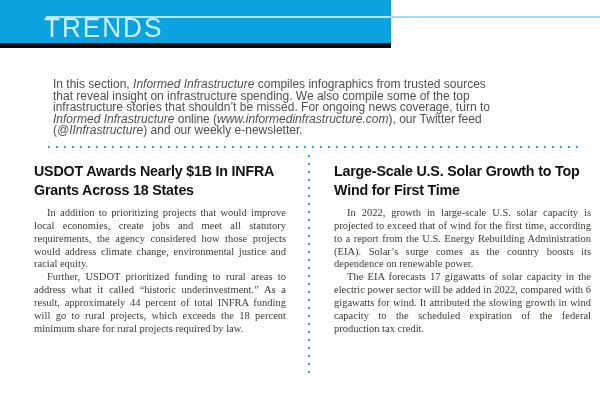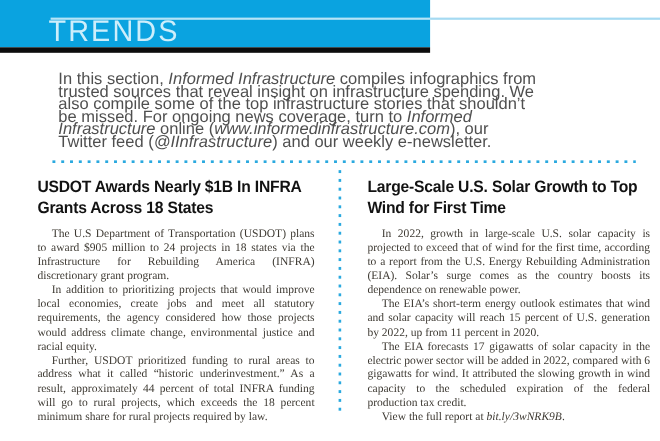--- a/index.html
+++ b/index.html
@@ -52,10 +52,10 @@
 
   
   .intro{
-    position:absolute;left:53px;top:66px;
+    position:absolute;left:53px;top:79px;
     width:437px;
     margin:0;
-    font-size:15px;line-height:11.6px;
+    font-size:12px;line-height:11.6px;
     color:#4f4f4f;
   }
   .intro em{font-style:italic;}

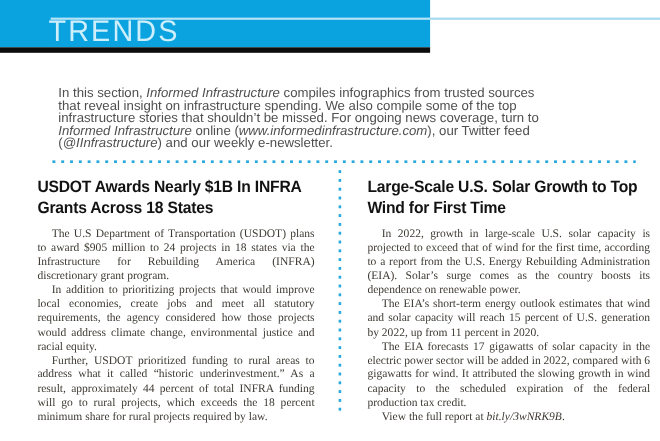--- a/index.html
+++ b/index.html
@@ -123,7 +123,6 @@
   <section class="article article-left">
     <h2 class="article-title">USDOT Awards Nearly $1B In INFRA Grants Across 18 States</h2>
     <div class="article-body">
-        <p><span>The U.S Department of Transportation (USDOT) plans to award $905 million to 24 projects in 18 states via the Infrastructure for Rebuilding America (INFRA) discretionary grant program.</span></p>
         <p><span>In addition to prioritizing projects that would improve local economies, create jobs and meet all statutory requirements, the agency considered how those projects would address climate change, environmental justice and racial equity.</span></p>
         <p><span>Further, USDOT prioritized funding to rural areas to address what it called “historic underinvestment.” As a result, approximately 44 percent of total INFRA funding will go to rural projects, which exceeds the 18 percent minimum share for rural projects required by law.</span></p>
       </div>

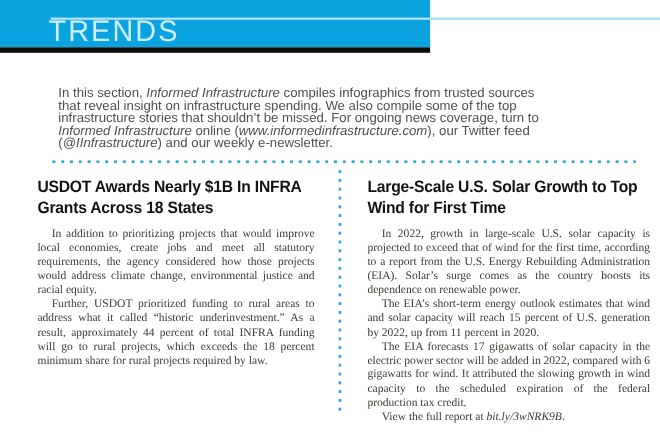--- a/index.html
+++ b/index.html
@@ -132,7 +132,6 @@
     <h2 class="article-title">Large-Scale U.S. Solar Growth to Top Wind for First Time</h2>
     <div class="article-body">
         <p><span>In 2022, growth in large-scale U.S. solar capacity is projected to exceed that of wind for the first time, according to a report from the U.S. Energy Rebuilding Administration (EIA). Solar’s surge comes as the country boosts its dependence on renewable power.</span></p>
-        <p><span>The EIA’s short-term energy outlook estimates that wind and solar capacity will reach 15 percent of U.S. generation by 2022, up from 11 percent in 2020.</span></p>
         <p><span>The EIA forecasts 17 gigawatts of solar capacity in the electric power sector will be added in 2022, compared with 6 gigawatts for wind. It attributed the slowing growth in wind capacity to the scheduled expiration of the federal production tax credit.</span></p>
         <p><span>View the full report at </span><em>bit.ly/3wNRK9B</em><span>.</span></p>
       </div>

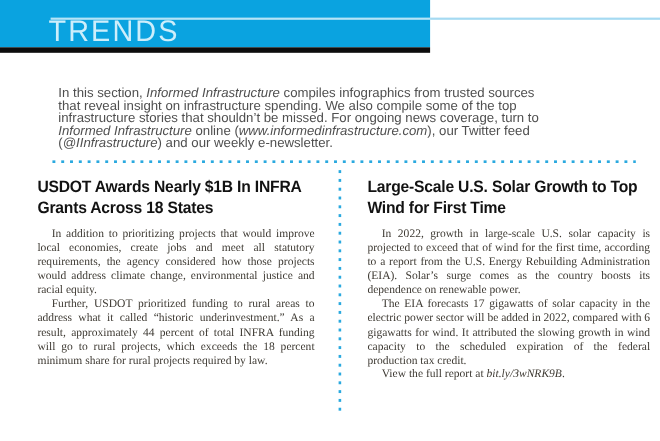--- a/index.html
+++ b/index.html
@@ -133,7 +133,6 @@
     <div class="article-body">
         <p><span>In 2022, growth in large-scale U.S. solar capacity is projected to exceed that of wind for the first time, according to a report from the U.S. Energy Rebuilding Administration (EIA). Solar’s surge comes as the country boosts its dependence on renewable power.</span></p>
         <p><span>The EIA forecasts 17 gigawatts of solar capacity in the electric power sector will be added in 2022, compared with 6 gigawatts for wind. It attributed the slowing growth in wind capacity to the scheduled expiration of the federal production tax credit.</span></p>
-        <p><span>View the full report at </span><em>bit.ly/3wNRK9B</em><span>.</span></p>
       </div>
   </section>
 

